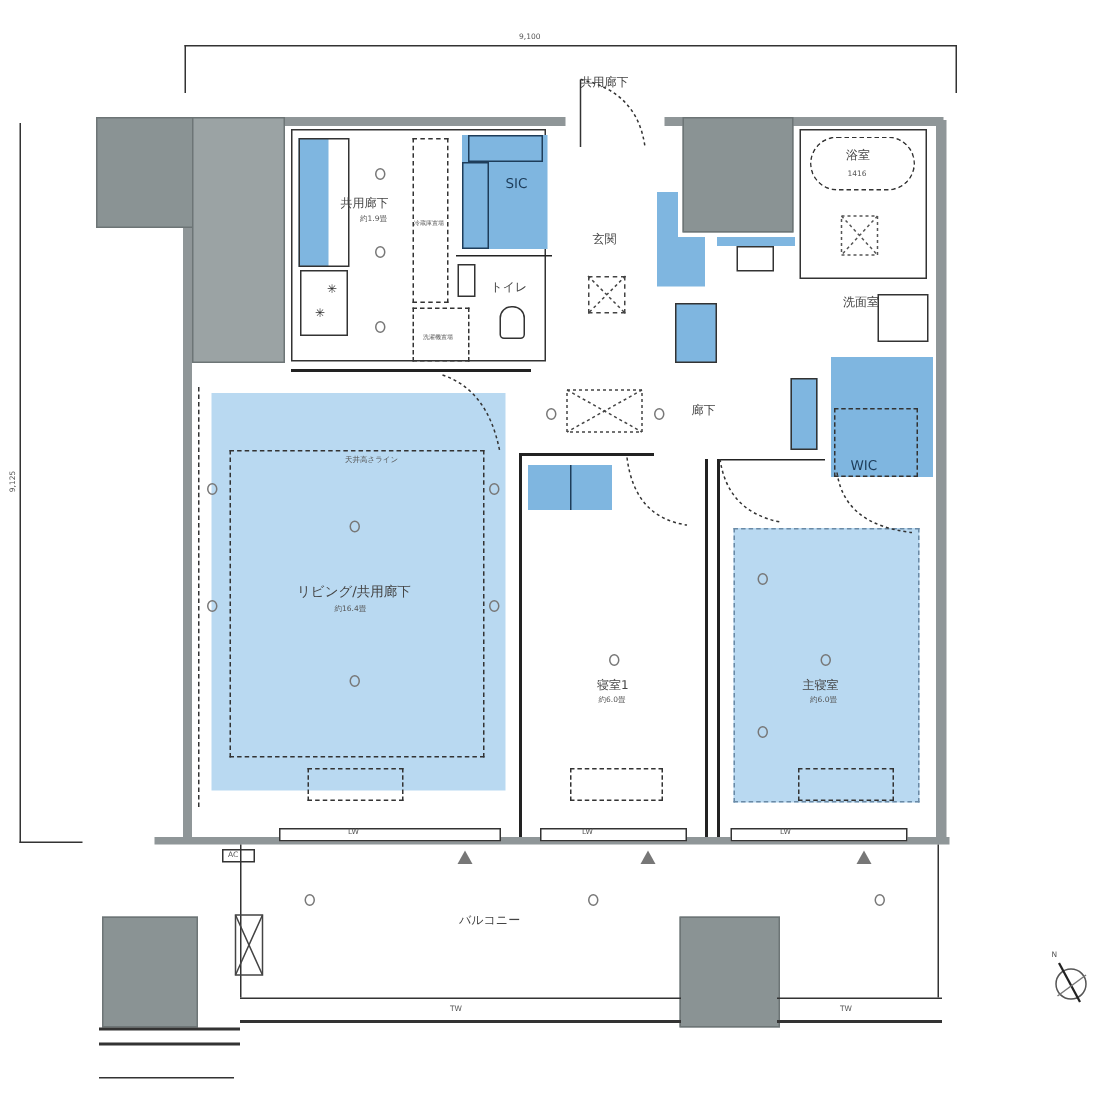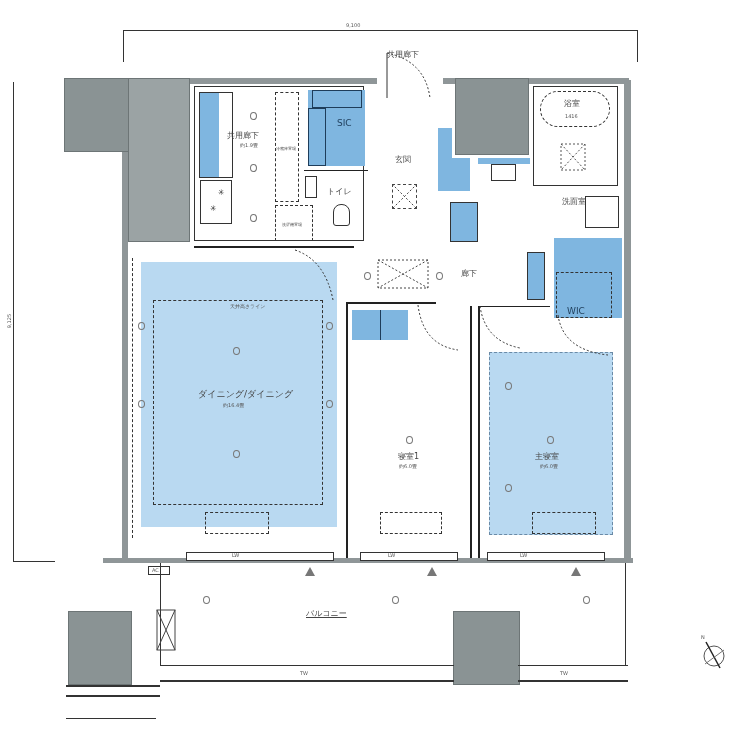--- a/index.html
+++ b/index.html
@@ -121,7 +121,7 @@
 <div class="lblue" style="left:141px;top:262px;width:196px;height:265px;"></div>
 <div class="dash" style="left:153px;top:300px;width:170px;height:205px;"></div>
 <div class="small" style="left:230px;top:303px;">天井高さライン</div>
-<div class="label" style="left:198px;top:388px;font-size:9px;">ダイニング/ダイニング</div>
+<div class="label" style="left:198px;top:388px;font-size:9px;">リビング/共用廊下</div>
 <div class="small" style="left:223px;top:402px;">約16.4畳</div>
 <div class="circ" style="left:233px;top:347px;"></div>
 <div class="circ" style="left:233px;top:450px;"></div>

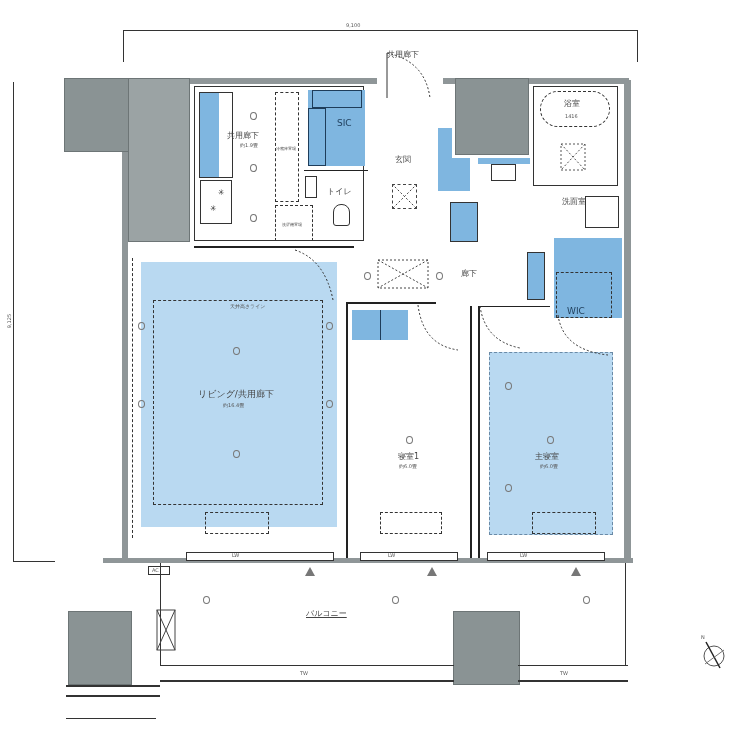--- a/index.html
+++ b/index.html
@@ -168,7 +168,7 @@
 <div class="small" style="left:520px;top:552px;">LW</div>
 
 <div class="abs" style="left:160px;top:563px;width:466px;height:102px;border-left:1px solid #333;border-right:1px solid #333;box-sizing:border-box;"></div>
-<div class="label" style="left:306px;top:608px;font-size:8px;text-decoration:underline;">バルコニー</div>
+<div class="label" style="left:306px;top:608px;font-size:8px;">バルコニー</div>
 <div class="tri" style="left:305px;top:567px;"></div>
 <div class="tri" style="left:427px;top:567px;"></div>
 <div class="tri" style="left:571px;top:567px;"></div>

